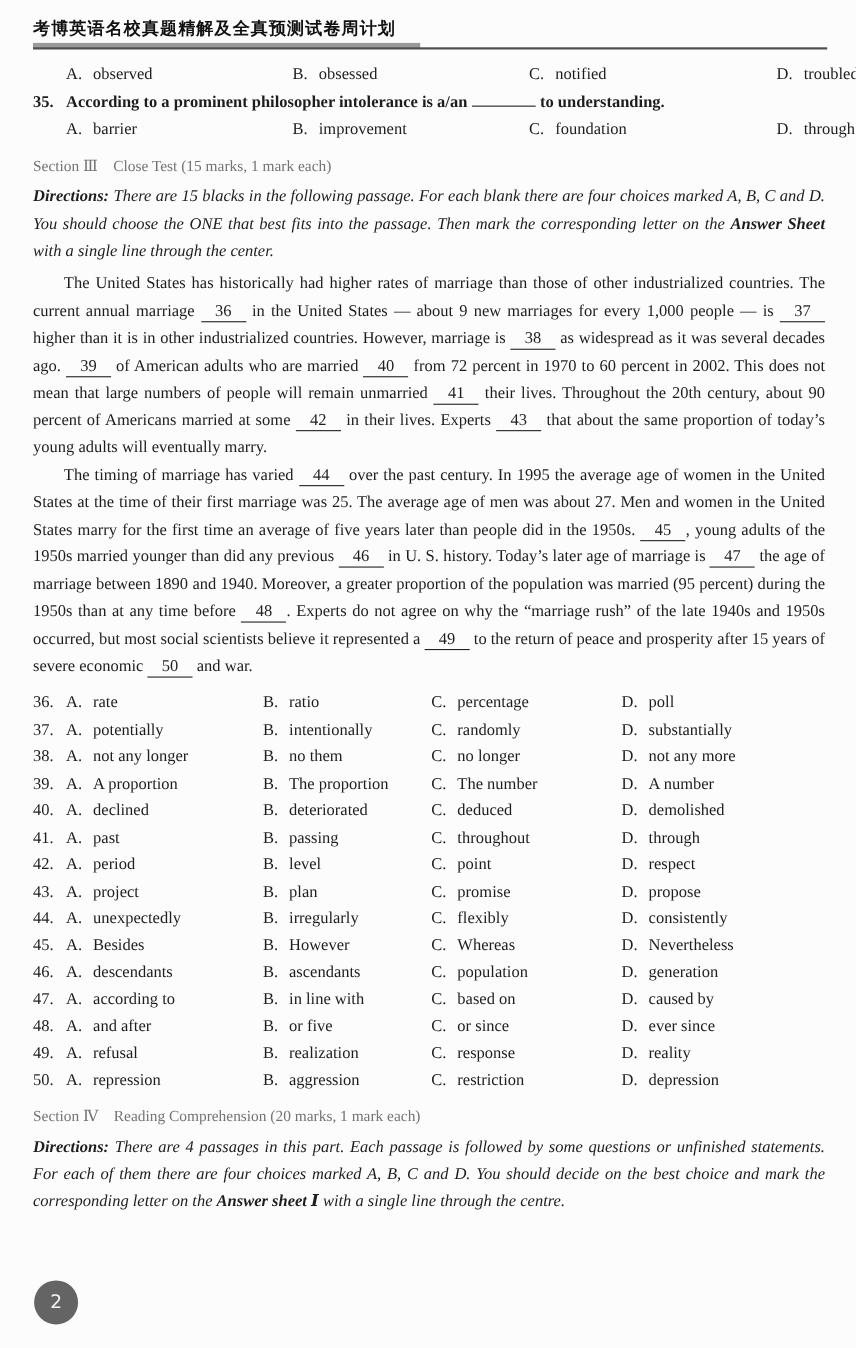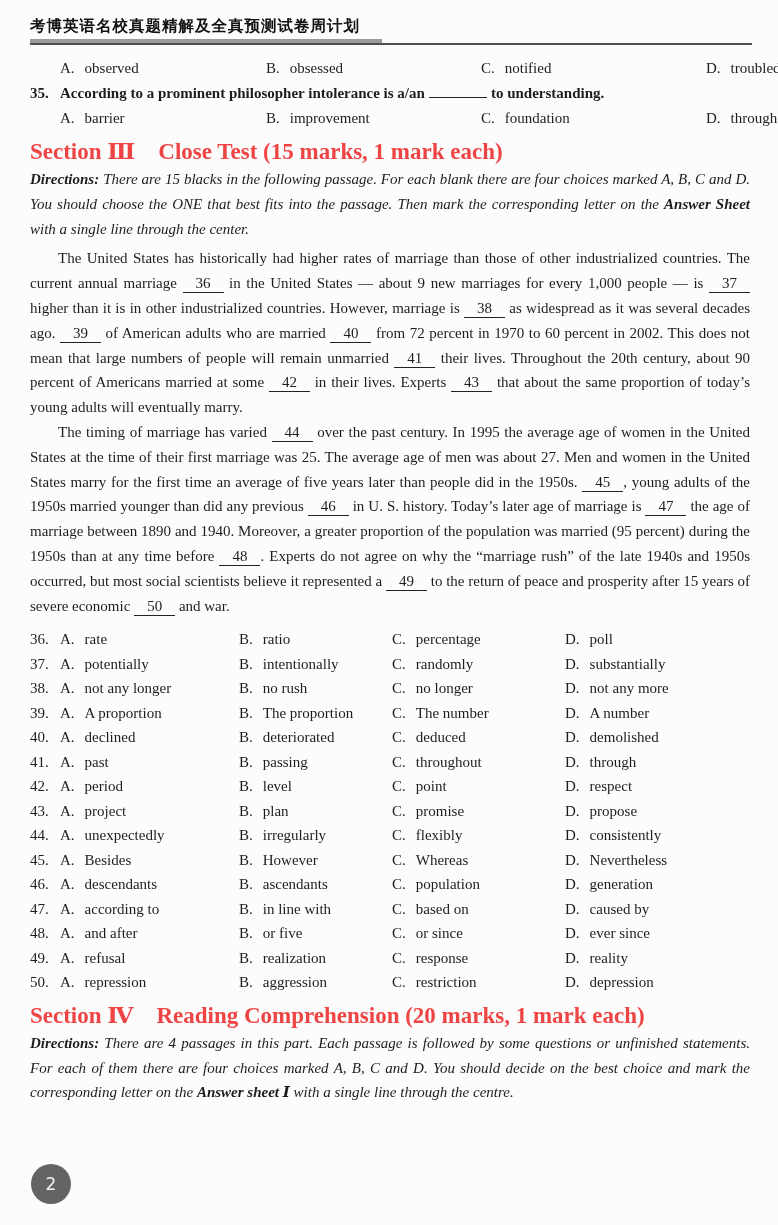--- a/index.html
+++ b/index.html
@@ -33,8 +33,8 @@
     border-bottom:1.5px solid #222; margin:0 4px;
   }
   .section-heading {
-    font-weight:bold; font-size:23px; line-height:28px;
-    margin-top:7px; color:#ef4444;
+    font-weight:normal; font-size:14px; line-height:28px;
+    margin-top:7px; color:#737373;
   }
   .directions { font-style:italic; text-align:justify; margin-top:1px; }
   .directions .b { font-weight:bold; }

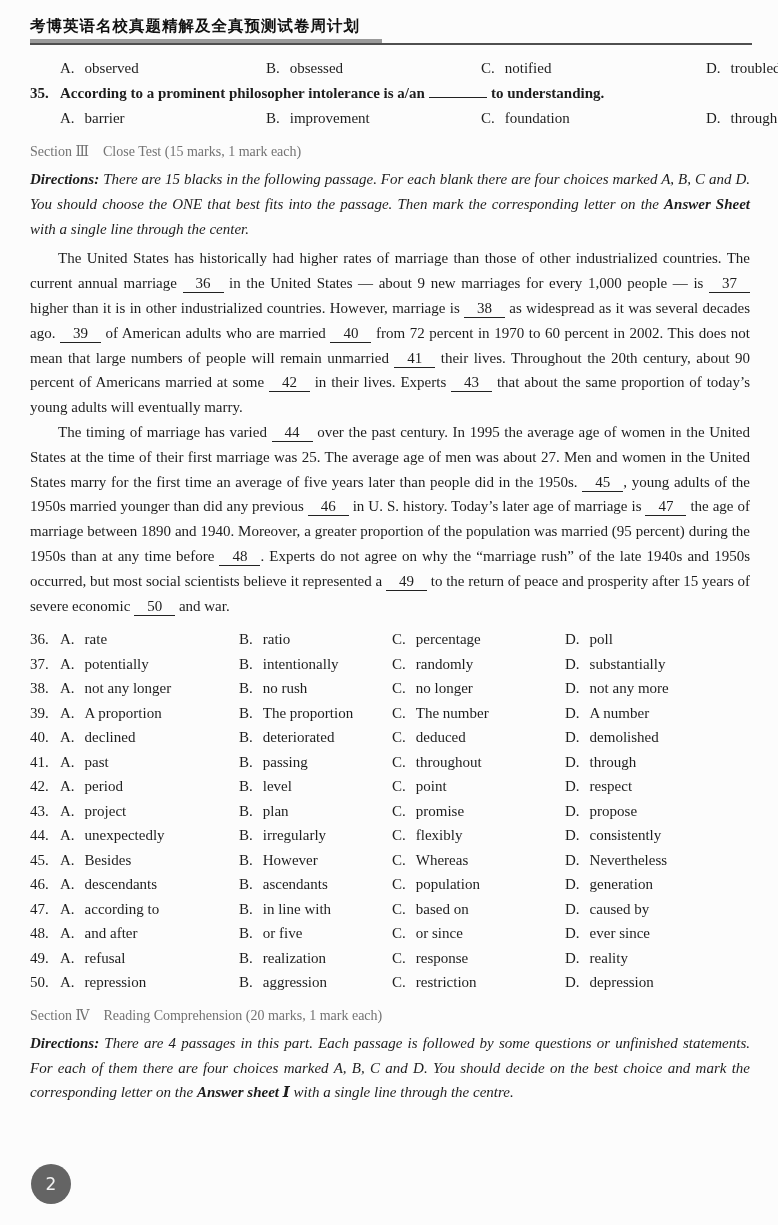--- a/index.html
+++ b/index.html
@@ -120,7 +120,7 @@
         <div class="q-row">
           <div class="q-num">38.</div>
           <div class="opt"><span class="opt-letter">A.</span><span class="opt-text">not any longer</span></div>
-          <div class="opt"><span class="opt-letter">B.</span><span class="opt-text">no rush</span></div>
+          <div class="opt"><span class="opt-letter">B.</span><span class="opt-text">no them</span></div>
           <div class="opt"><span class="opt-letter">C.</span><span class="opt-text">no longer</span></div>
           <div class="opt"><span class="opt-letter">D.</span><span class="opt-text">not any more</span></div>
         </div>

